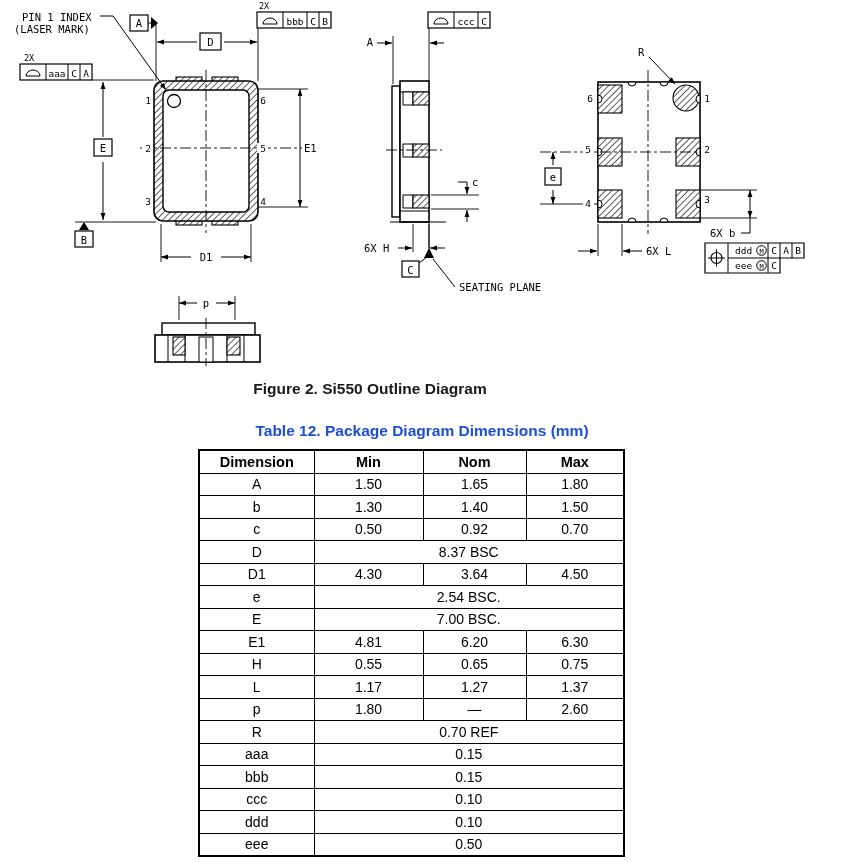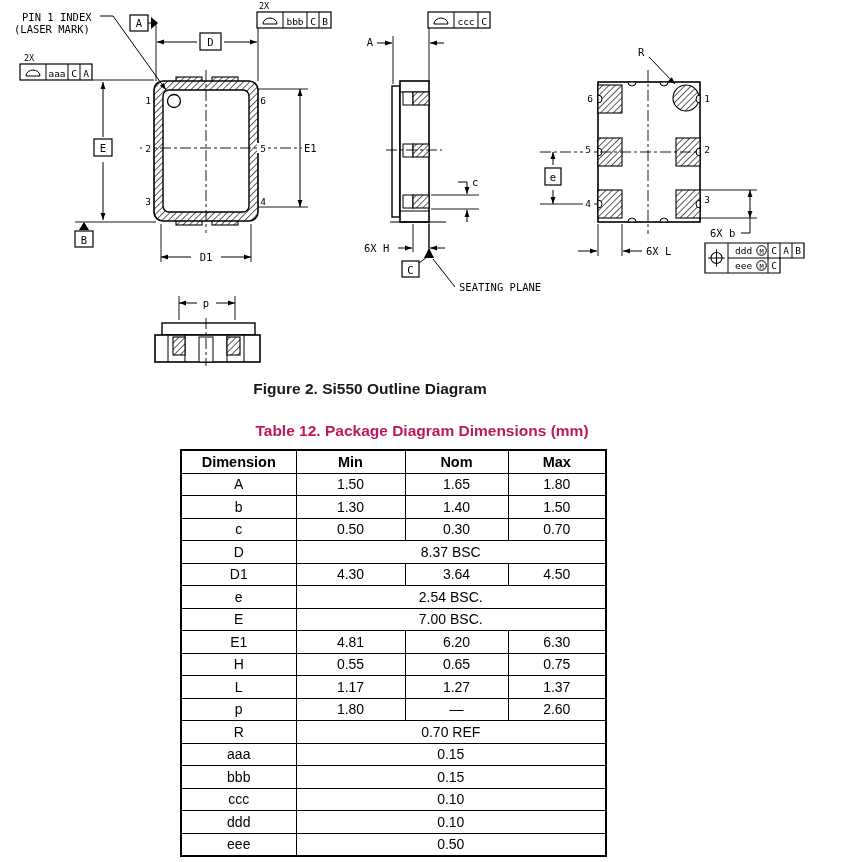--- a/index.html
+++ b/index.html
@@ -9,7 +9,7 @@
   .caption{position:absolute;left:0;top:380px;width:740px;text-align:center;
            font-size:15.5px;font-weight:bold;color:#1a1a1a;}
   .tbl-title{position:absolute;left:0;top:422px;width:844px;text-align:center;
-           font-size:15.5px;font-weight:bold;color:#be185d;}
+           font-size:15.5px;font-weight:bold;color:#1d4ed8;}
   table.dims{position:absolute;left:180px;top:449px;border-collapse:collapse;
            table-layout:fixed;width:425px;border:2px solid #000;font-size:14px;padding-left:36px;}
   table.dims th, table.dims td{border:1px solid #000;text-align:center;

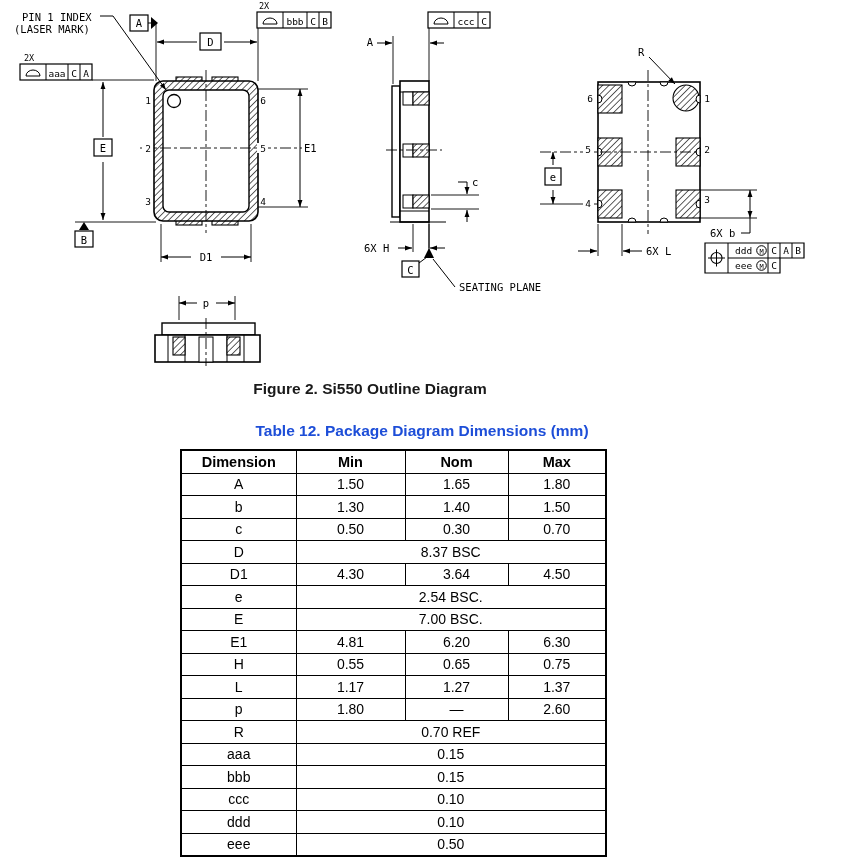--- a/index.html
+++ b/index.html
@@ -10,7 +10,7 @@
            font-size:15.5px;font-weight:bold;color:#1a1a1a;}
   .tbl-title{position:absolute;left:0;top:422px;width:844px;text-align:center;
            font-size:15.5px;font-weight:bold;color:#1d4ed8;}
-  table.dims{position:absolute;left:180px;top:449px;border-collapse:collapse;
+  table.dims{position:absolute;left:198px;top:449px;border-collapse:collapse;
            table-layout:fixed;width:425px;border:2px solid #000;font-size:14px;padding-left:36px;}
   table.dims th, table.dims td{border:1px solid #000;text-align:center;
            padding:0;height:21.5px;font-weight:normal;}

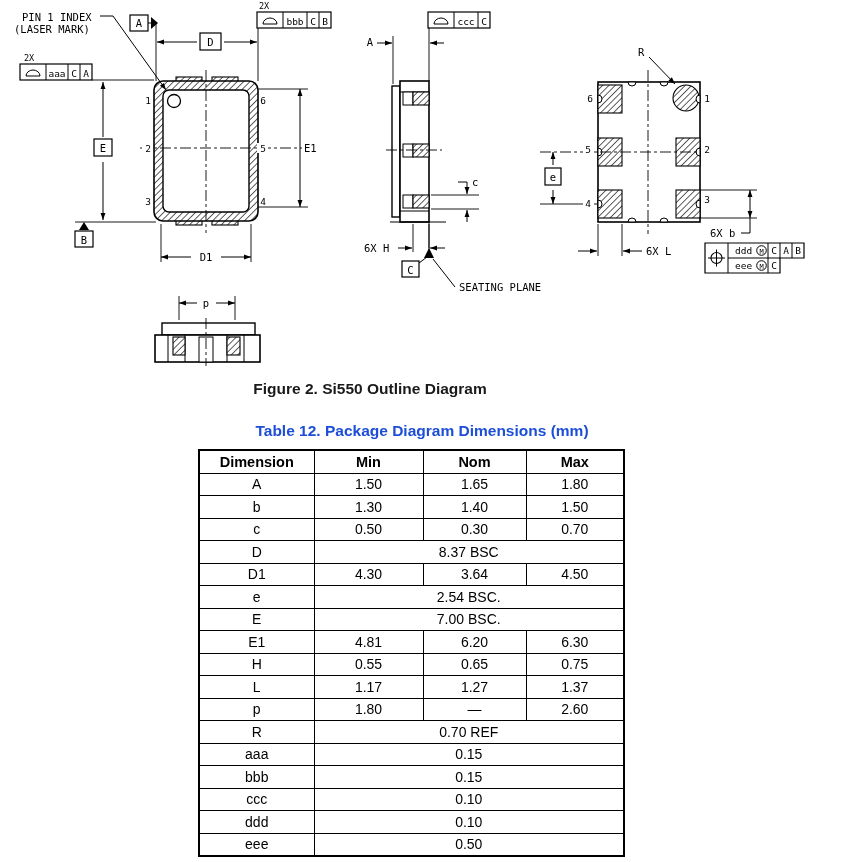--- a/index.html
+++ b/index.html
@@ -351,7 +351,7 @@
         <tr>
           <td>c</td>
           <td>0.50</td>
-          <td>0.30</td>
+          <td>0.92</td>
           <td>0.70</td>
         </tr>
         <tr>

